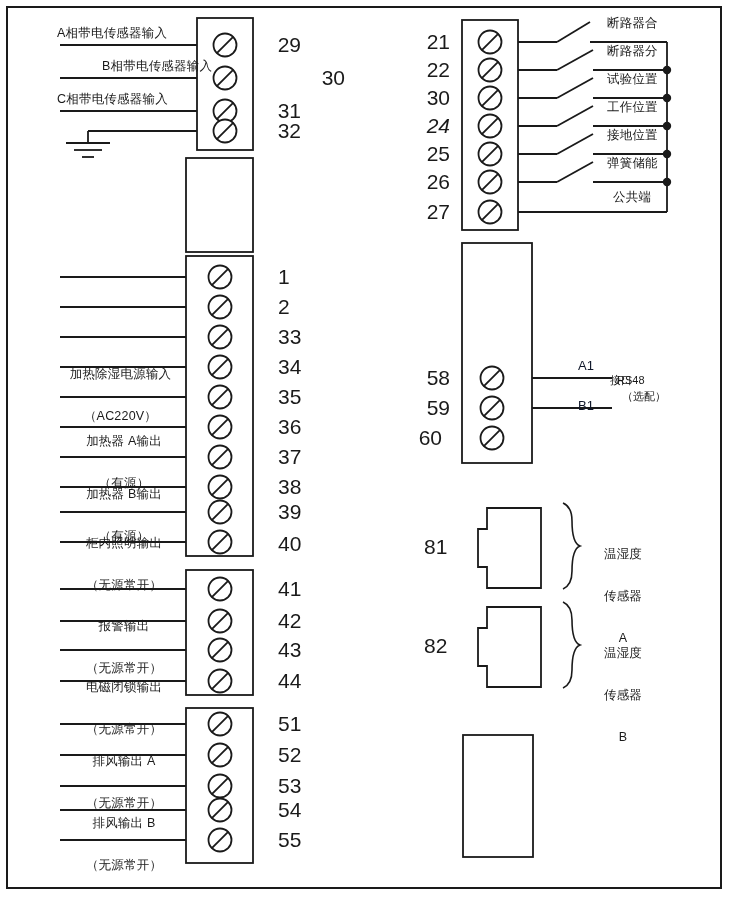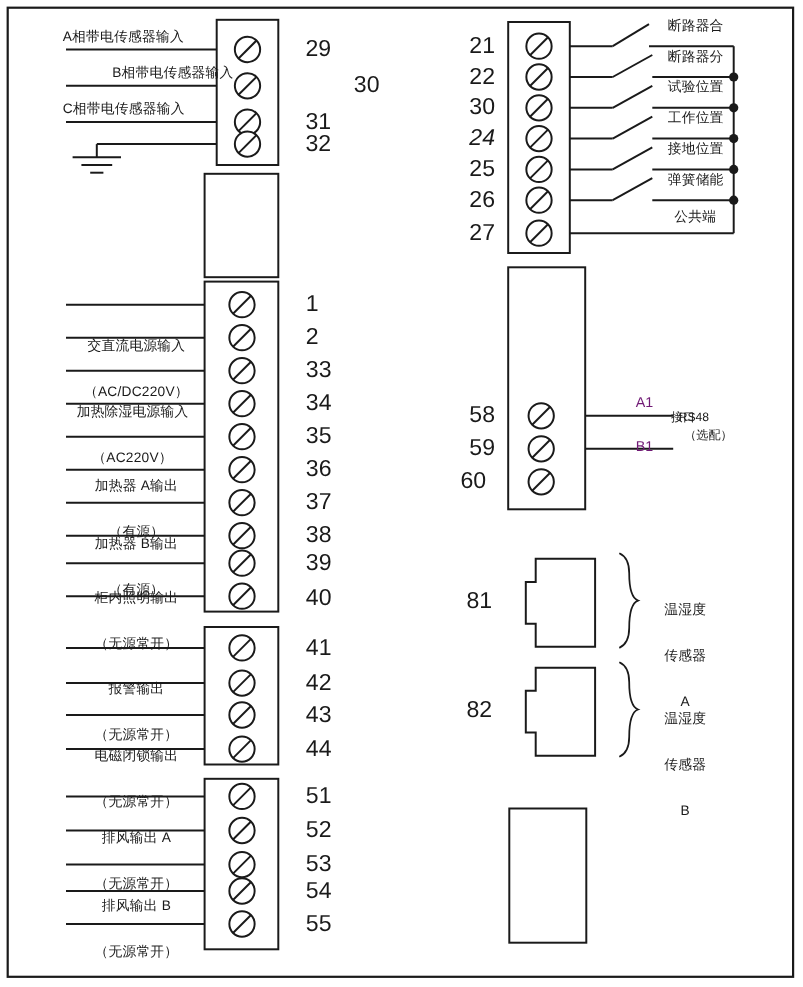--- a/index.html
+++ b/index.html
@@ -234,10 +234,6 @@
   <div class="lbl num num-r" style="left:255px; width:46px; top:99px;">31</div>
   <div class="lbl num num-r" style="left:255px; width:46px; top:119px;">32</div>
 
-  <div class="lbl cn cn-c" style="left:62px; width:124px; top:279px;">
-    <span class="stack">交直流电源输入</span>
-    <span class="stack">（AC/DC220V）</span>
-  </div>
   <div class="lbl cn cn-c" style="left:55px; width:131px; top:339px;">
     <span class="stack">加热除湿电源输入</span>
     <span class="stack">（AC220V）</span>

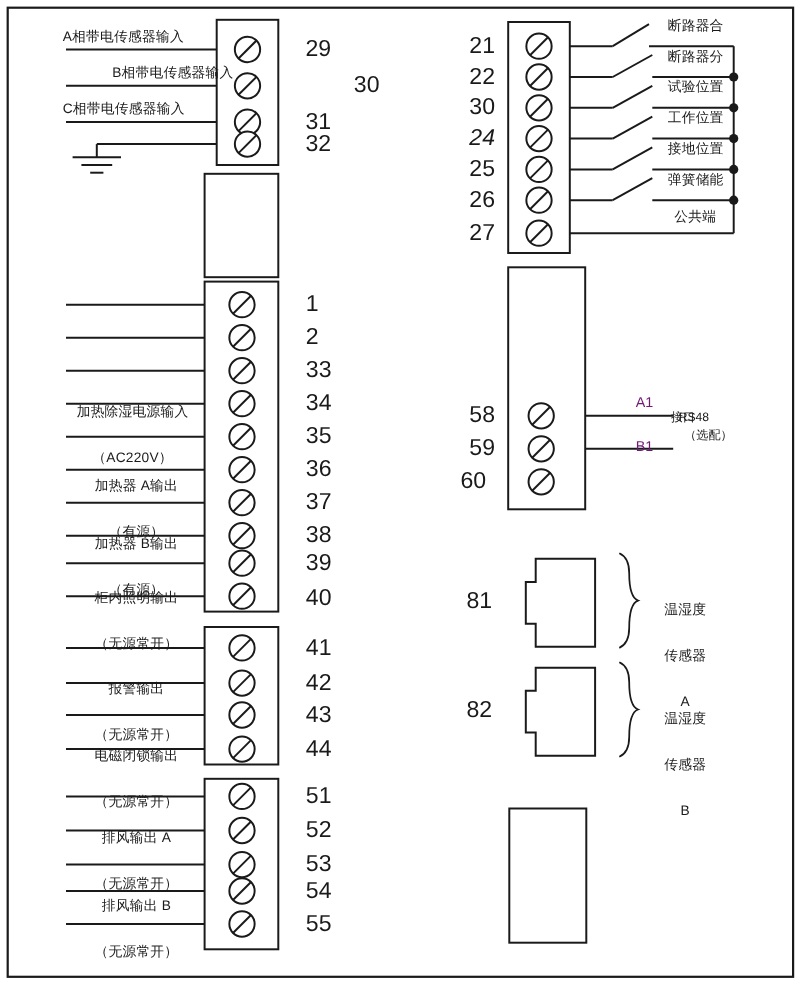--- a/index.html
+++ b/index.html
@@ -53,7 +53,7 @@
   .num-r { text-align: right; }
   .sig {
     font-size: 13px;
-    color: #701a75;
+    color: #0f172a;
   }
   .tiny {
     font-size: 11px;

